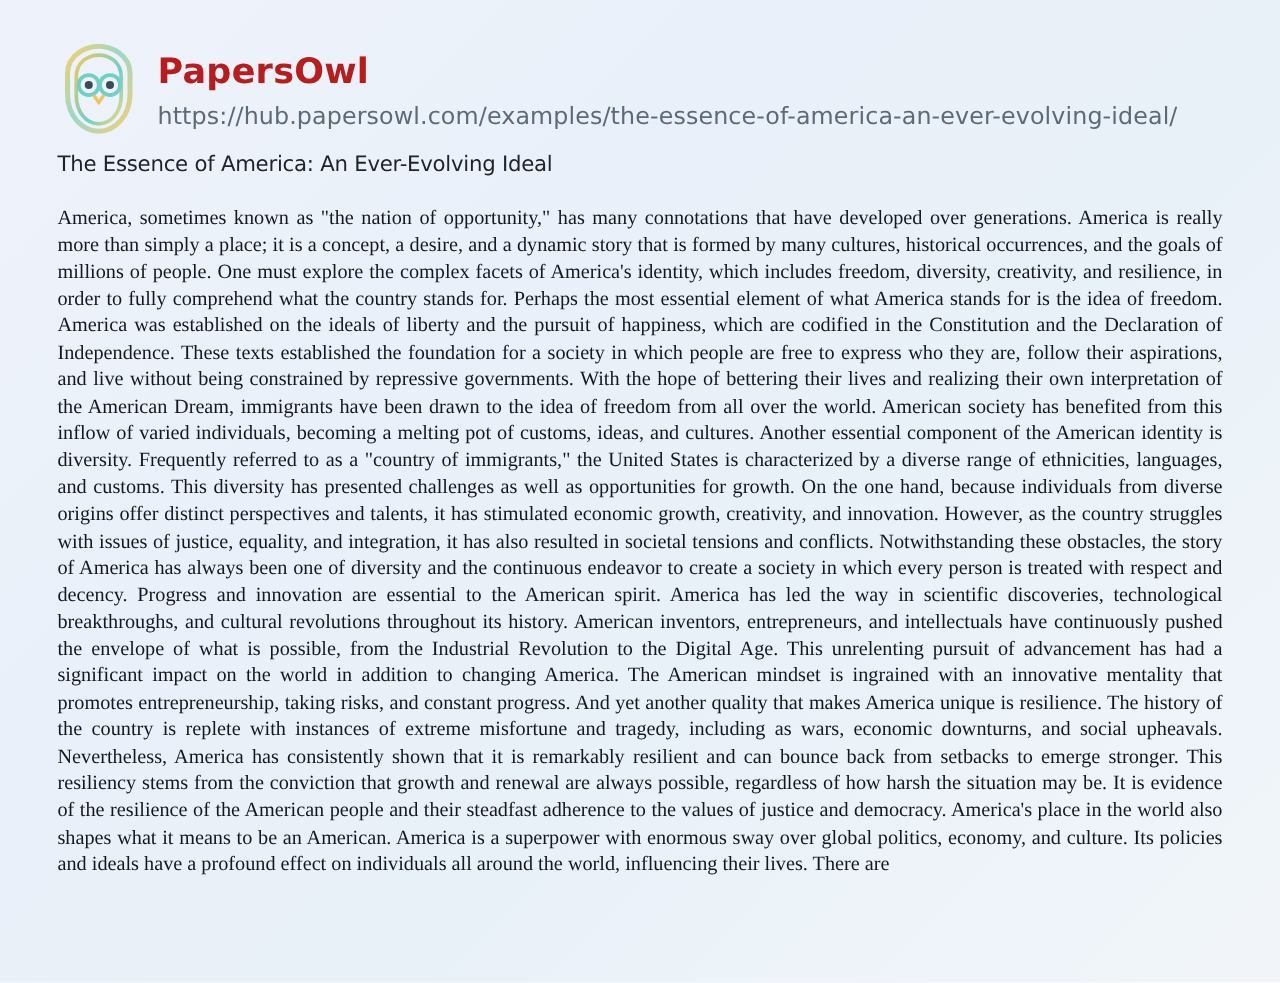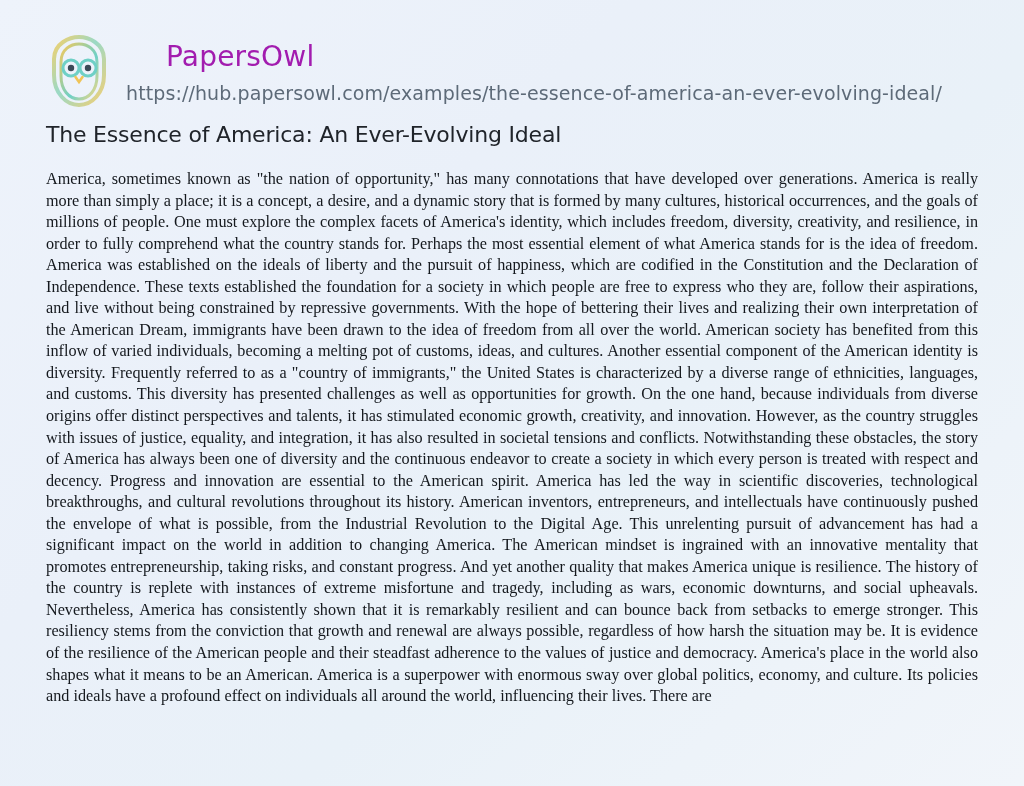--- a/index.html
+++ b/index.html
@@ -42,11 +42,10 @@
   .brand-name {
     font-family: "DejaVu Sans", sans-serif;
     font-size: 28px;
-    font-weight: normal;
-    color: #a21caf;
+    font-weight: bold;
+    color: #b91c1c;
     letter-spacing: 0.2px;
     line-height: 1.1;
-    margin-left: 40px;
   }
   .brand-url {
     font-family: "DejaVu Sans", sans-serif;

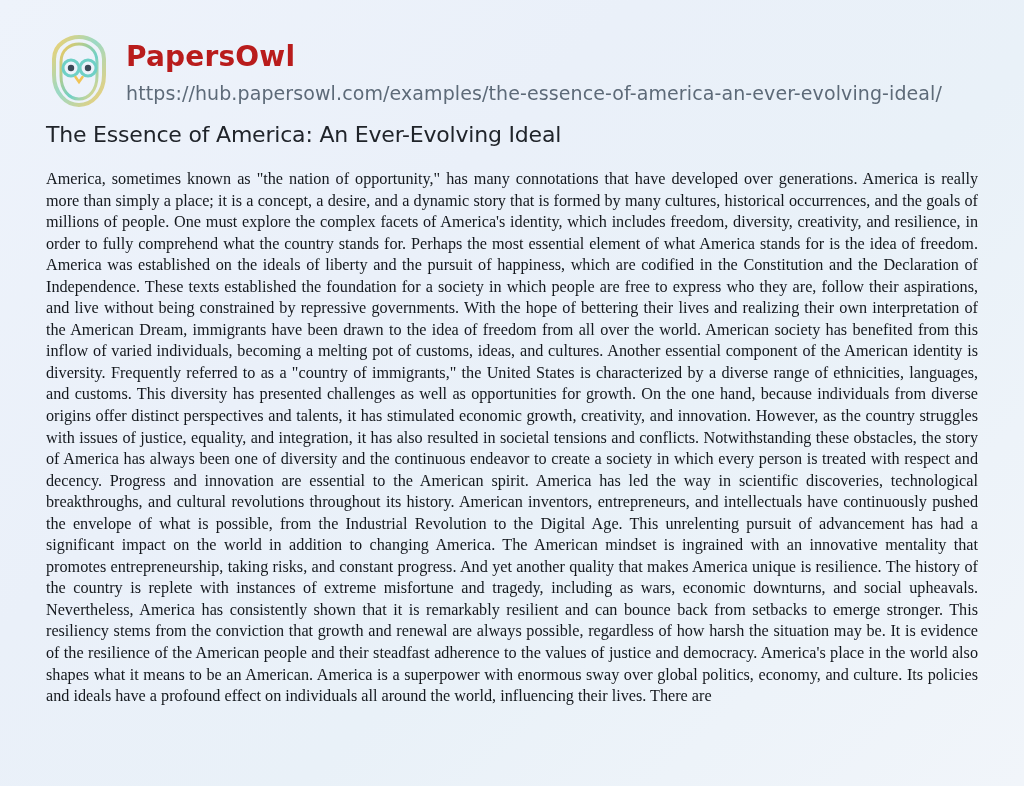--- a/index.html
+++ b/index.html
@@ -60,7 +60,7 @@
   }
   .doc-title {
     font-family: "DejaVu Sans", sans-serif;
-    font-size: 22px;
+    font-size: 17px;
     font-weight: normal;
     color: #20242a;
     margin: 0 0 22px 0;

